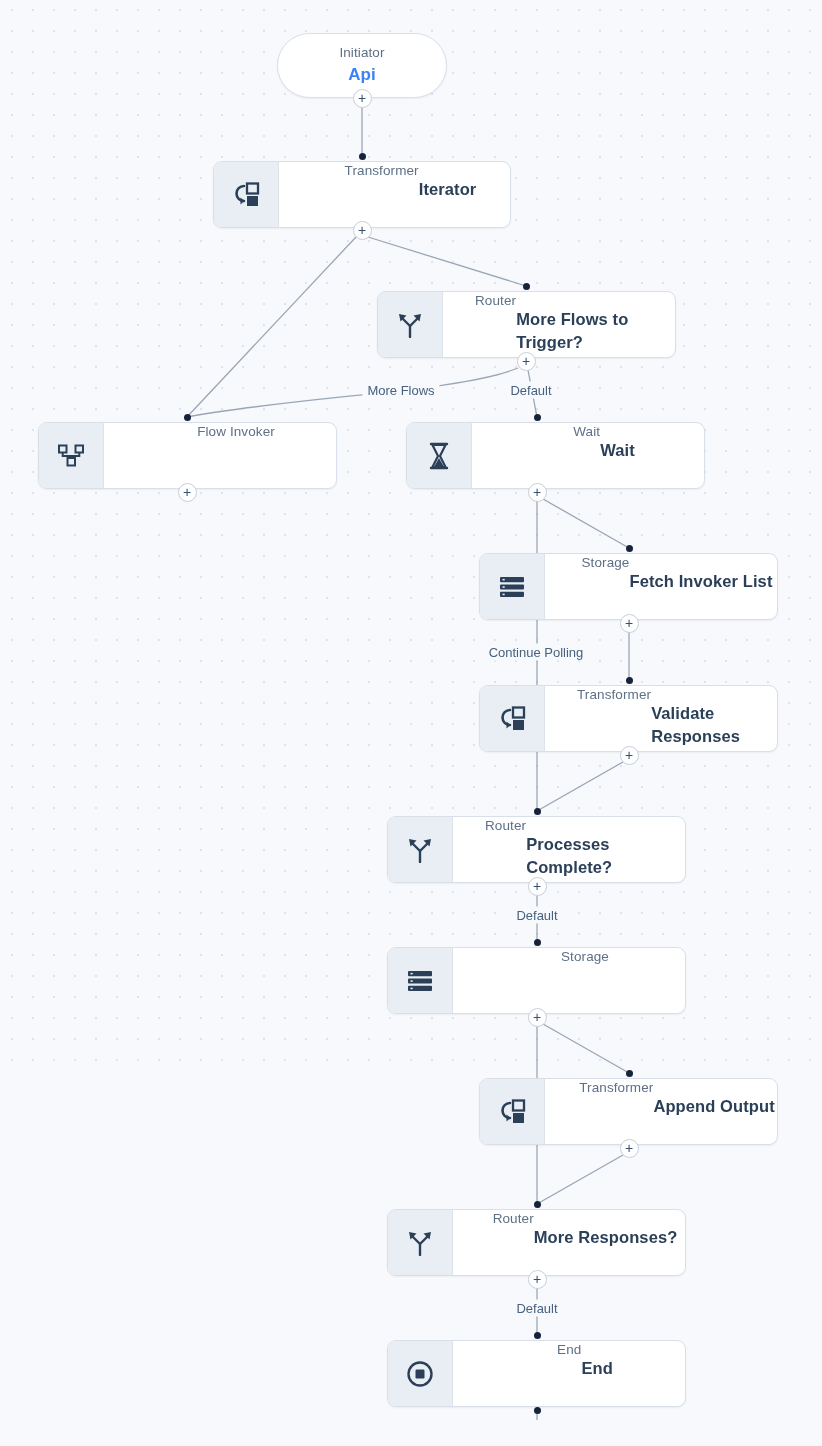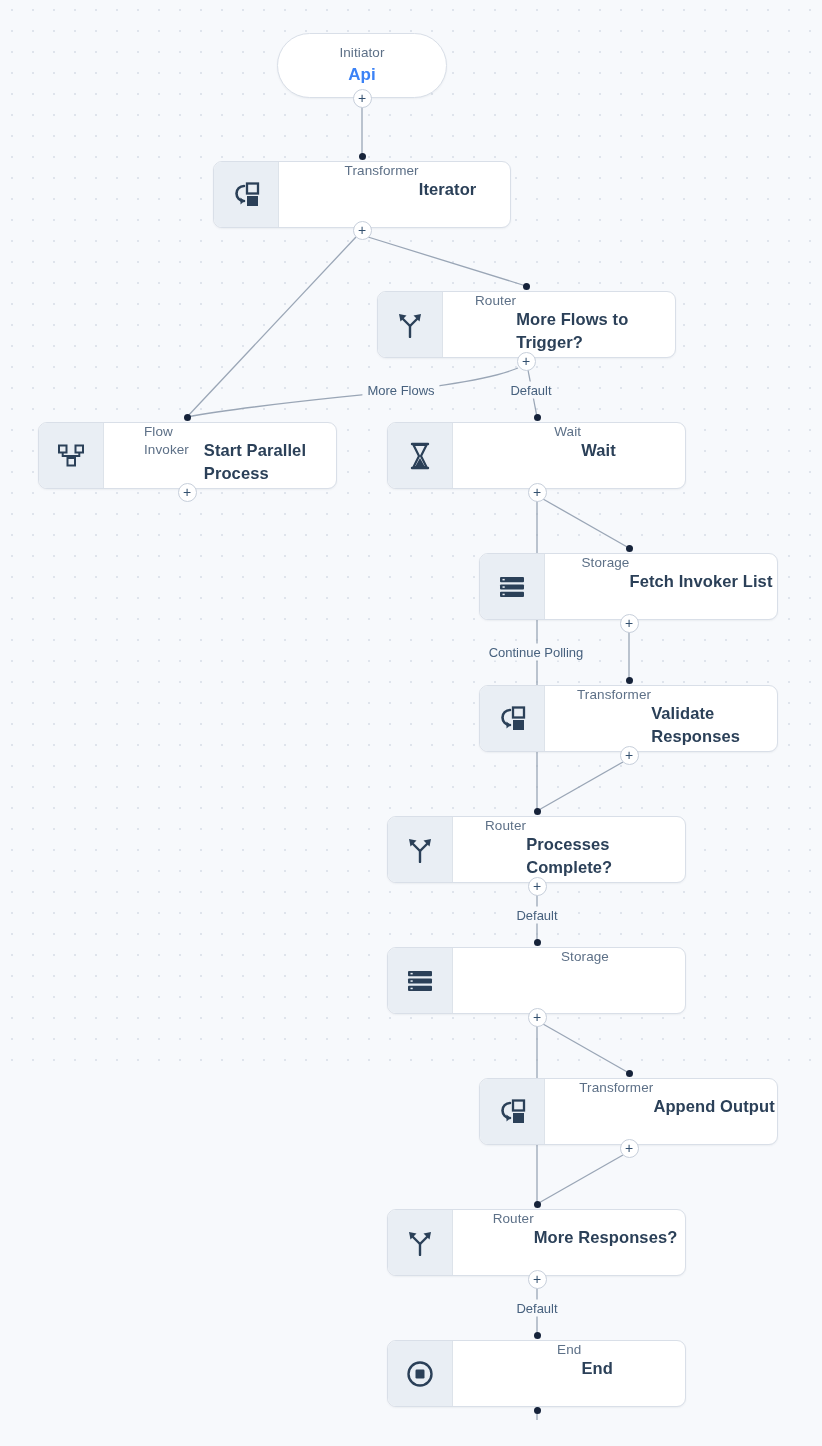--- a/index.html
+++ b/index.html
@@ -208,7 +208,7 @@
     </div>
   </div>
 
-  <div class="node" style="left:38px; top:422px; width:299px; height:67px;gap:8px;">
+  <div class="node" style="left:38px; top:422px; width:299px; height:67px;">
     <div class="iconcell">
       <svg class="icn" width="28" height="26" viewBox="0 0 28 26">
         <rect x="2" y="2.5" width="7.5" height="7" fill="none" stroke="#2b4058" stroke-width="2"></rect>

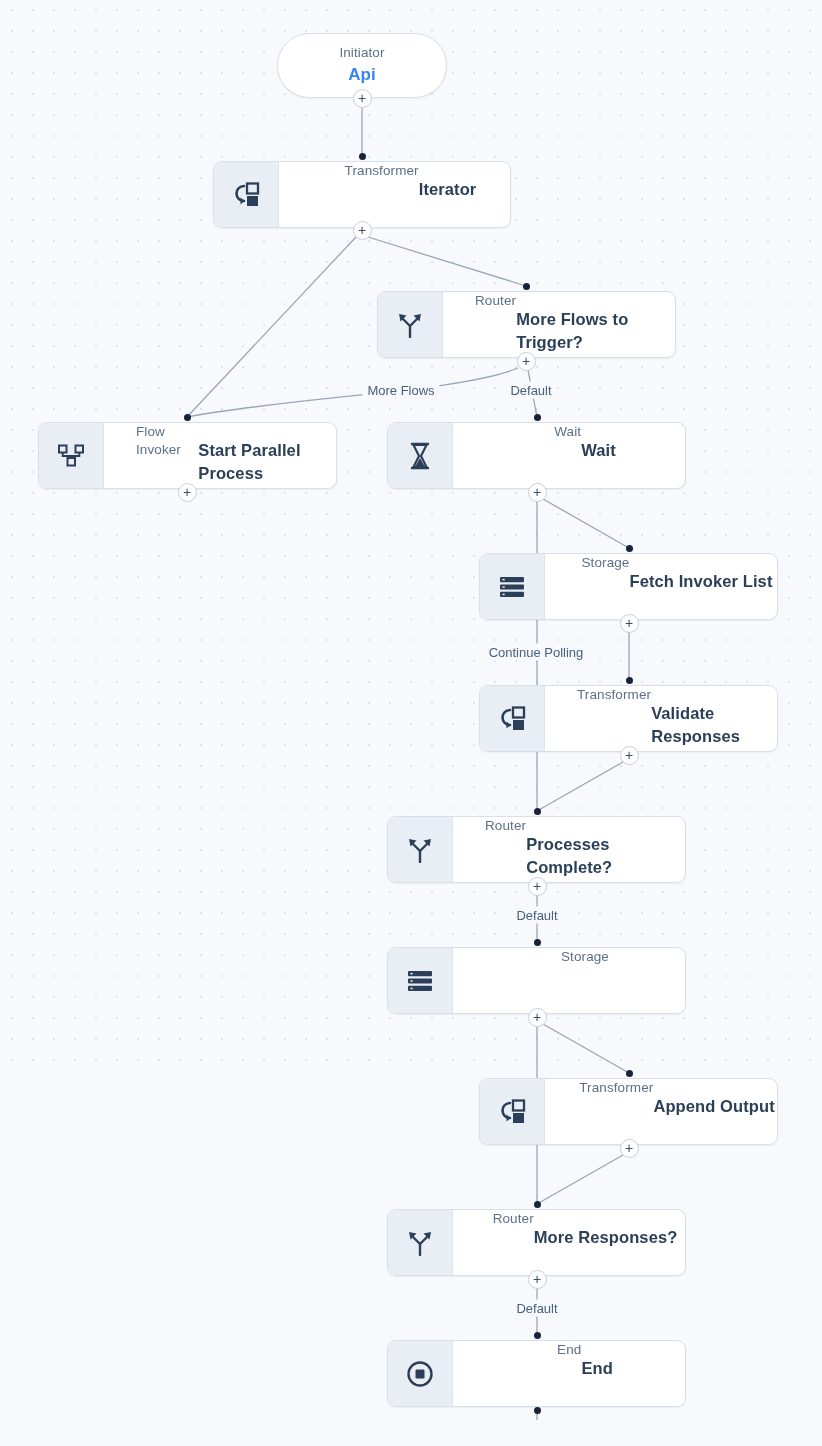--- a/index.html
+++ b/index.html
@@ -224,7 +224,7 @@
     </div>
   </div>
 
-  <div class="node" style="left:387px; top:422px; width:299px; height:67px;">
+  <div class="node" style="left:406px; top:422px; width:299px; height:67px;">
     <div class="iconcell">
       <svg class="icn" width="22" height="28" viewBox="0 0 22 28">
         <path d="M3,2 L19,2" stroke="#2b4058" stroke-width="2.4" stroke-linecap="round"></path>

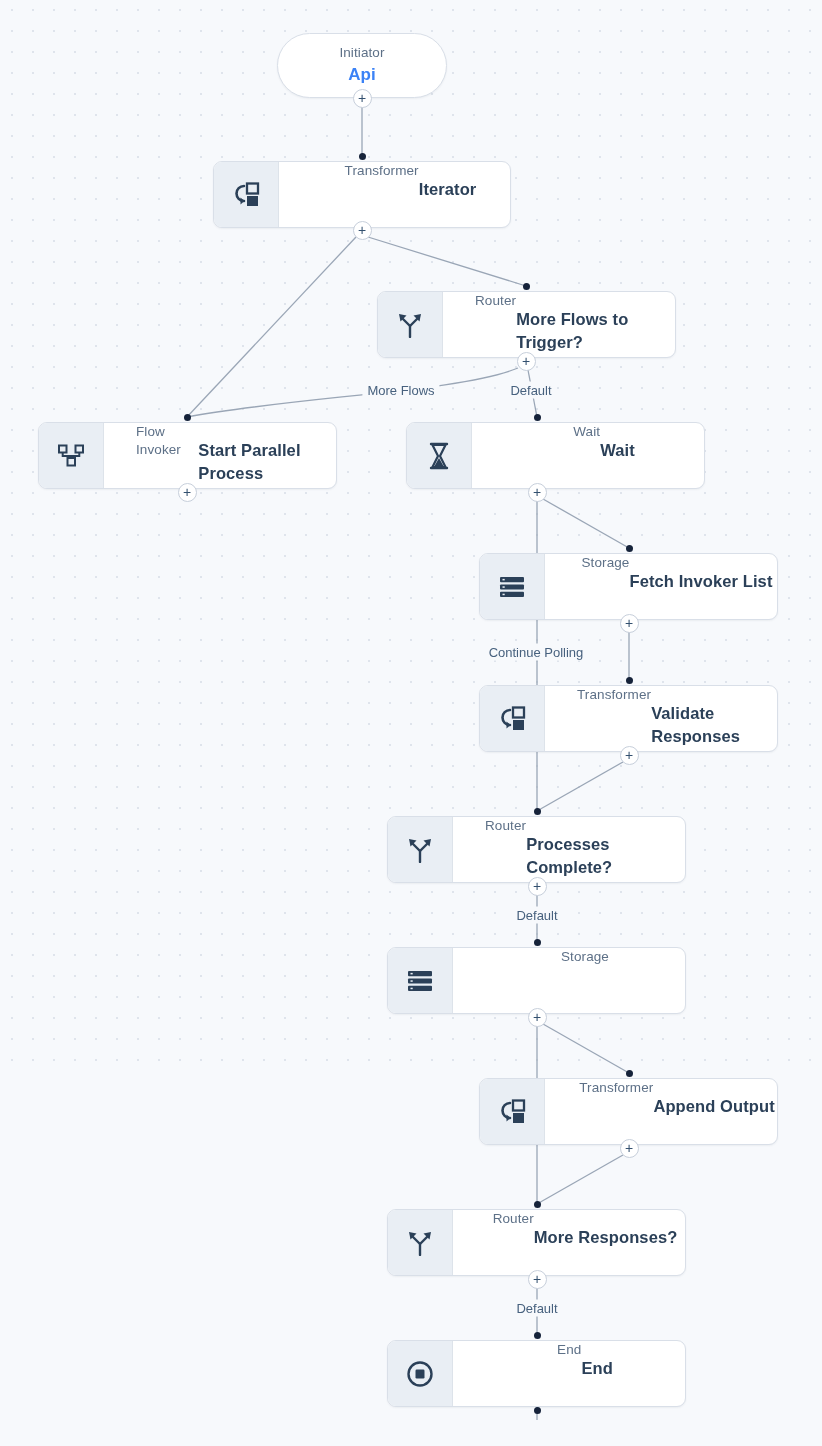--- a/index.html
+++ b/index.html
@@ -220,7 +220,6 @@
     </div>
     <div class="body">
       <div class="ntype">Flow Invoker</div>
-      <div class="nname">Start Parallel Process</div>
     </div>
   </div>
 

